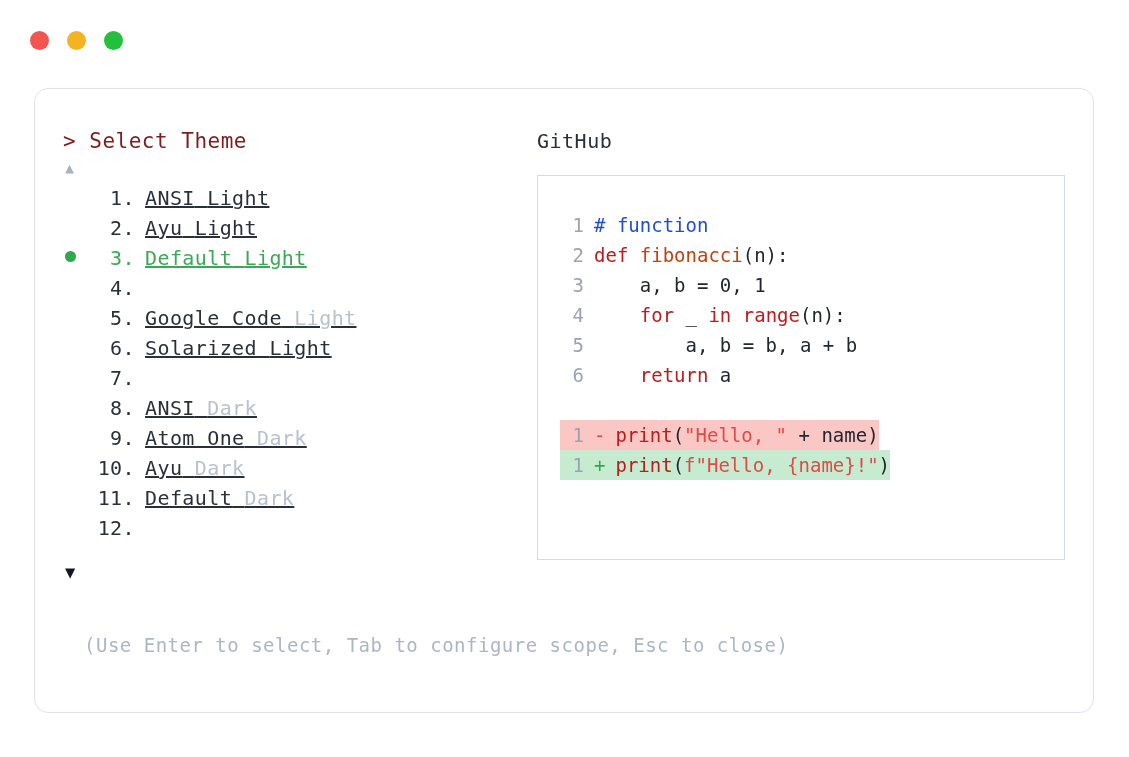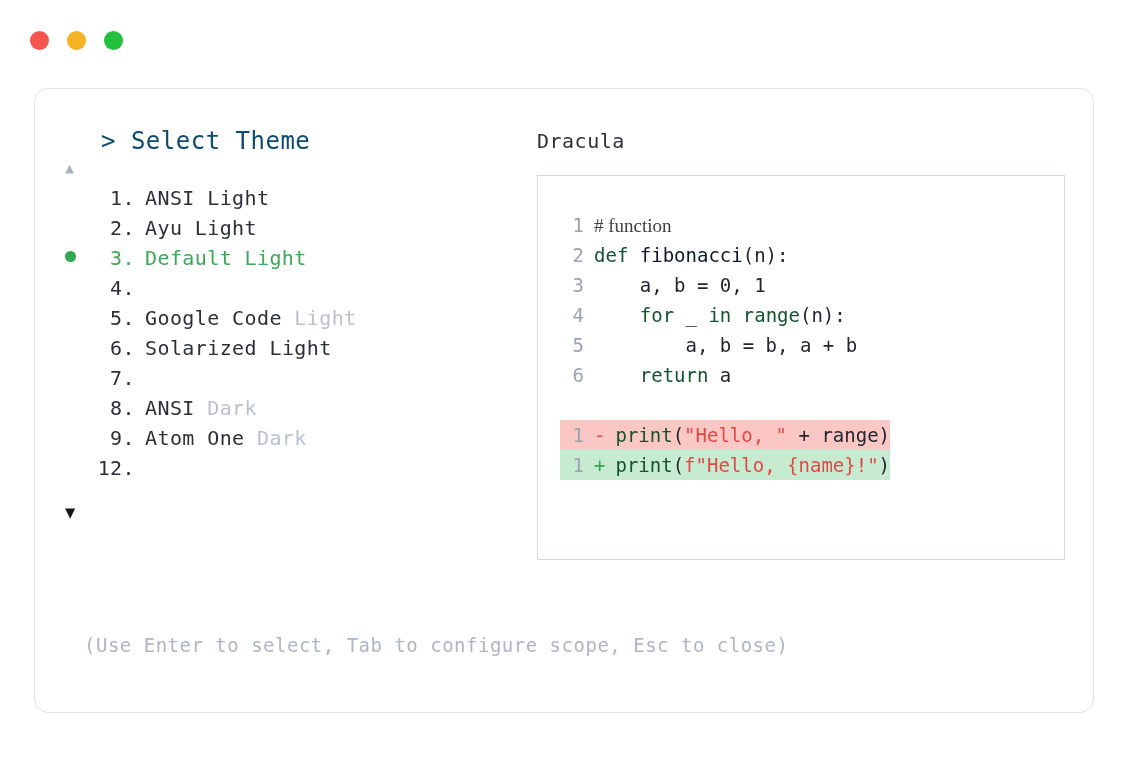--- a/index.html
+++ b/index.html
@@ -60,12 +60,11 @@
   }
 
   .prompt-line {
-    font-size: 24px;
-    color: #0c4a6e;
+    font-size: 21px;
+    color: #7f1d1d;
     letter-spacing: 0.5px;
     line-height: 28px;
     white-space: pre;
-    margin-left: 38px;
   }
 
   .scroll-arrow {

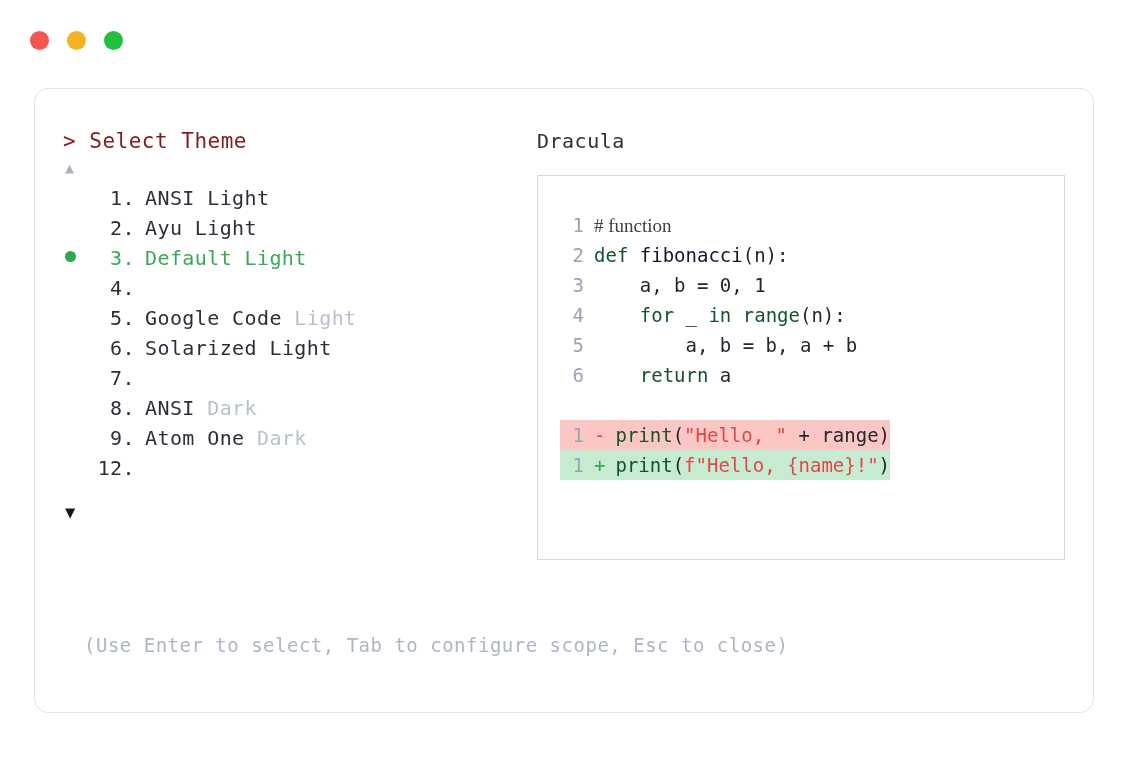--- a/index.html
+++ b/index.html
@@ -242,7 +242,7 @@
     <div class="hint">(Use Enter to select, Tab to configure scope, Esc to close)</div>
 
     <div class="right-pane">
-      <div class="preview-title">Dracula</div>
+      <div class="preview-title">GitHub</div>
 
       <div class="preview-box">
         <div class="code-block" id="code-block">

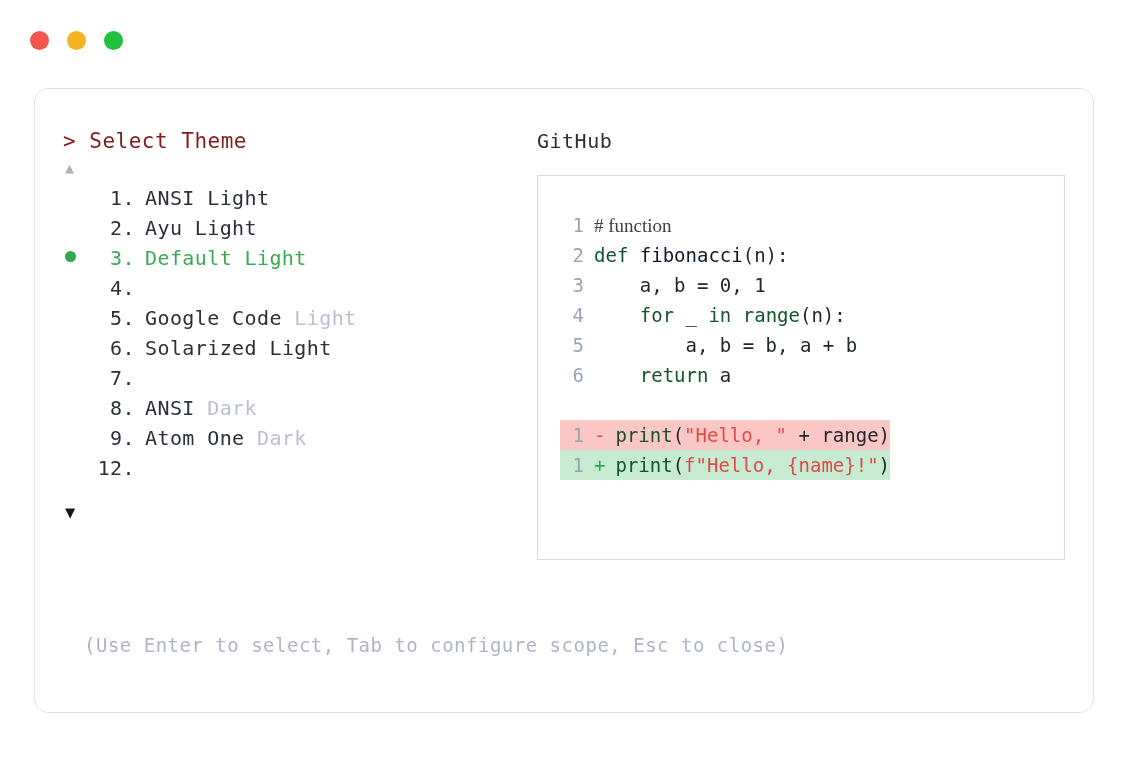--- a/index.html
+++ b/index.html
@@ -113,7 +113,7 @@
     text-align: right;
     color: #2b2f3a;
   }
-  .name-cell { padding-left: 10px; color: #2b2f3a; }
+  .name-cell { padding-left: 10px; color: #2b2f3a; text-decoration: underline; }
   .theme-row.selected .num-cell,
   .theme-row.selected .name-cell { color: #3aa855; }
   .suffix-dim { color: #b9c0cf; }

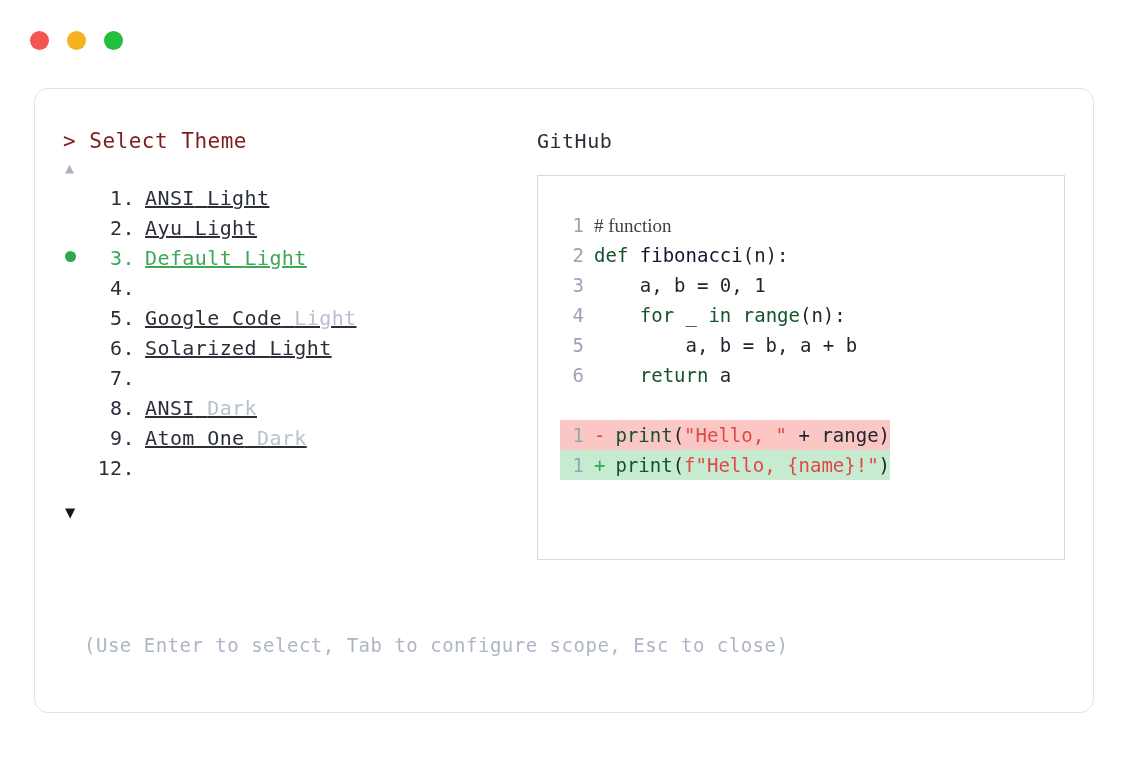--- a/index.html
+++ b/index.html
@@ -173,7 +173,7 @@
   .code-text { white-space: pre; }
 
   
-  .tok-comment { color: #404040; font-family: Liberation Serif, serif; }
+  .tok-comment { color: #1d4ed8; }
   .tok-kw      { color: #14532d; }
   .tok-fn      { color: #0f172a; }
   .tok-plain   { color: #22262f; }

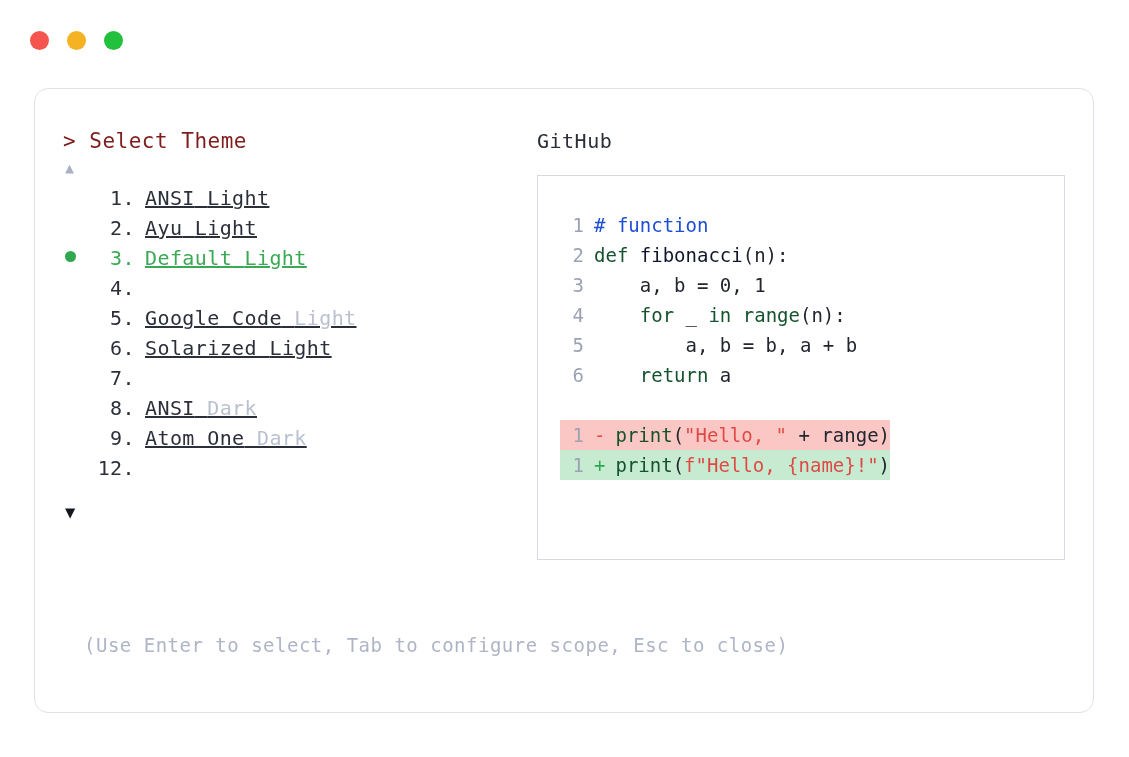--- a/index.html
+++ b/index.html
@@ -174,7 +174,7 @@
 
   
   .tok-comment { color: #1d4ed8; }
-  .tok-kw      { color: #14532d; }
+  .tok-kw      { color: #b91c1c; }
   .tok-fn      { color: #0f172a; }
   .tok-plain   { color: #22262f; }
   .tok-str     { color: #e04a46; }

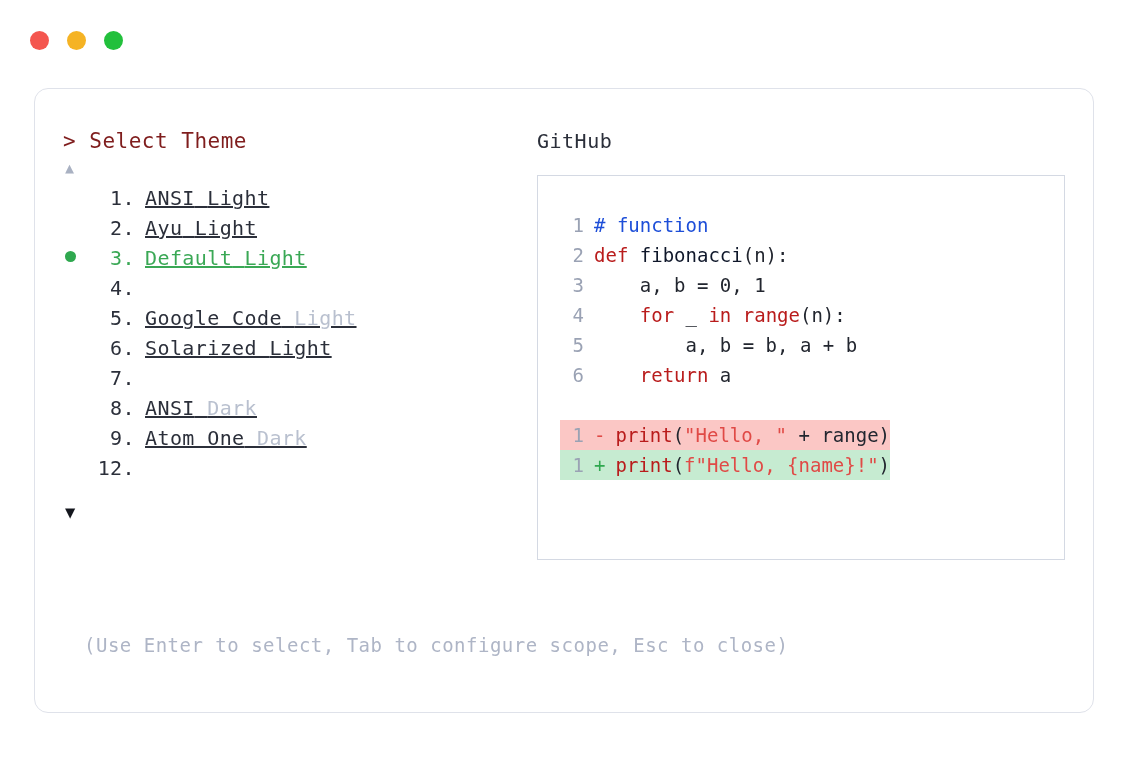--- a/index.html
+++ b/index.html
@@ -175,7 +175,7 @@
   
   .tok-comment { color: #1d4ed8; }
   .tok-kw      { color: #b91c1c; }
-  .tok-fn      { color: #0f172a; }
+  .tok-fn      { color: #c2410c; }
   .tok-plain   { color: #22262f; }
   .tok-str     { color: #e04a46; }
   .tok-num     { color: #22262f; }

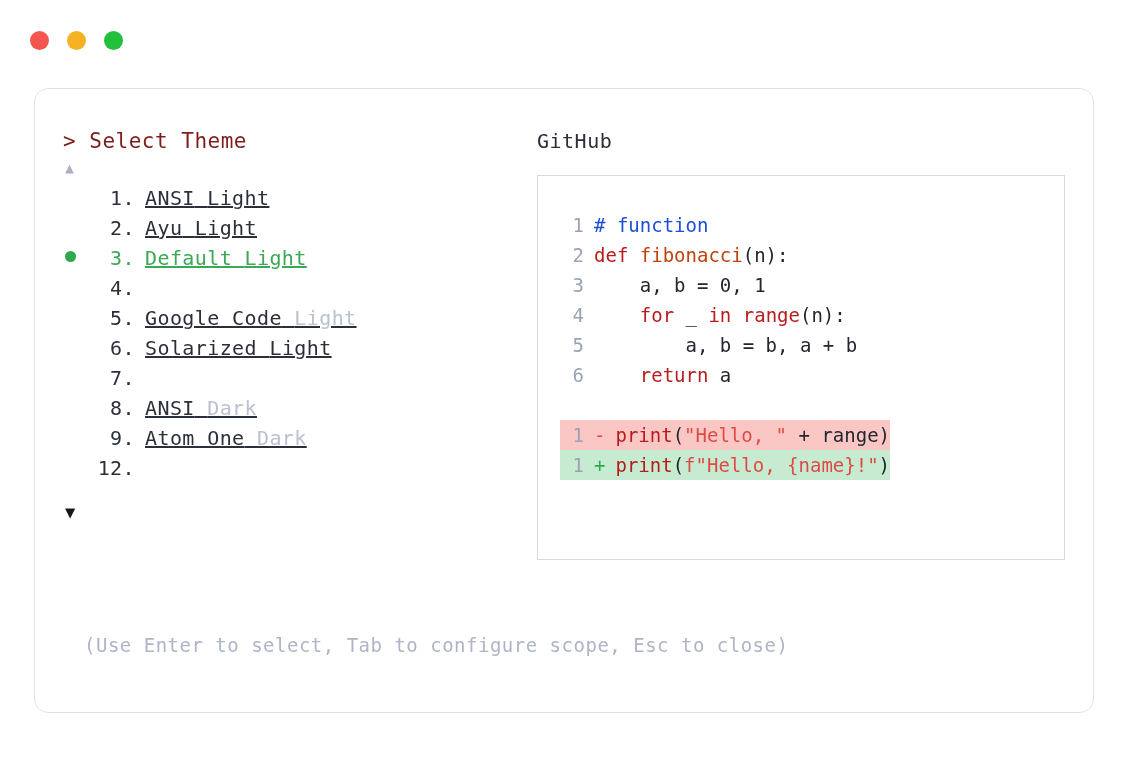--- a/index.html
+++ b/index.html
@@ -255,7 +255,7 @@
           </div>
         <div class="diff-gap"></div>
         <div class="code-block" id="diff-block">
-            <div class="diff-line del"><span class="diff-body"><span class="diff-gutter">1</span><span class="diff-sign">-</span><span class="code-text"><span class="tok-kw">print</span><span class="tok-plain">(</span><span class="tok-str">"Hello, "</span><span class="tok-plain"> + range)</span></span></span></div>
+            <div class="diff-line del"><span class="diff-body"><span class="diff-gutter">1</span><span class="diff-sign">-</span><span class="code-text"><span class="tok-kw">print</span><span class="tok-plain">(</span><span class="tok-str">"Hello, "</span><span class="tok-plain"> + name)</span></span></span></div>
             <div class="diff-line add"><span class="diff-body"><span class="diff-gutter">1</span><span class="diff-sign">+</span><span class="code-text"><span class="tok-kw">print</span><span class="tok-plain">(</span><span class="tok-str">f"Hello, {name}!"</span><span class="tok-plain">)</span></span></span></div>
           </div>
       </div>

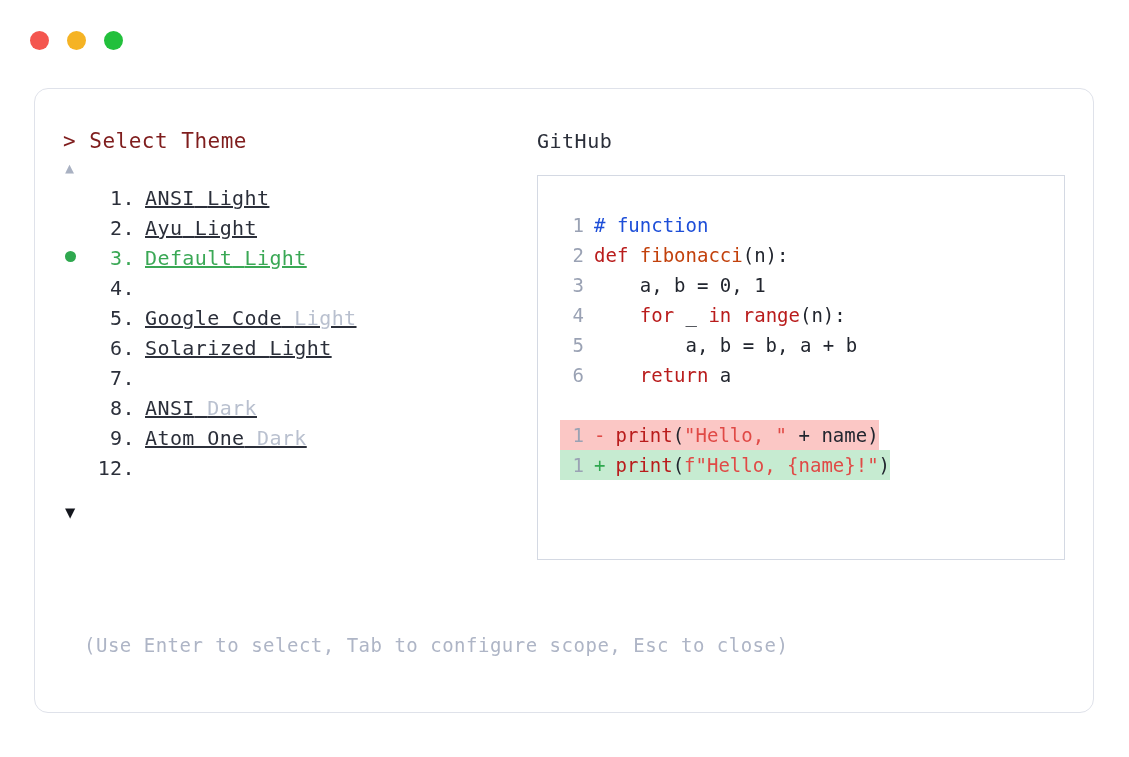--- a/index.html
+++ b/index.html
@@ -233,6 +233,7 @@
           <li class="theme-row"><span class="bullet-cell"></span><span class="num-cell">7.</span></li>
           <li class="theme-row"><span class="bullet-cell"></span><span class="num-cell">8.</span><span class="name-cell"><span>ANSI</span> <span class="suffix-dim">Dark</span></span></li>
           <li class="theme-row"><span class="bullet-cell"></span><span class="num-cell">9.</span><span class="name-cell"><span>Atom One</span> <span class="suffix-dim">Dark</span></span></li>
+          <li class="theme-row"><span class="bullet-cell"></span><span class="num-cell">10.</span><span class="name-cell"><span>Ayu</span> <span class="suffix-dim">Dark</span></span></li>
           <li class="theme-row"><span class="bullet-cell"></span><span class="num-cell">12.</span></li>
         </ul>
 

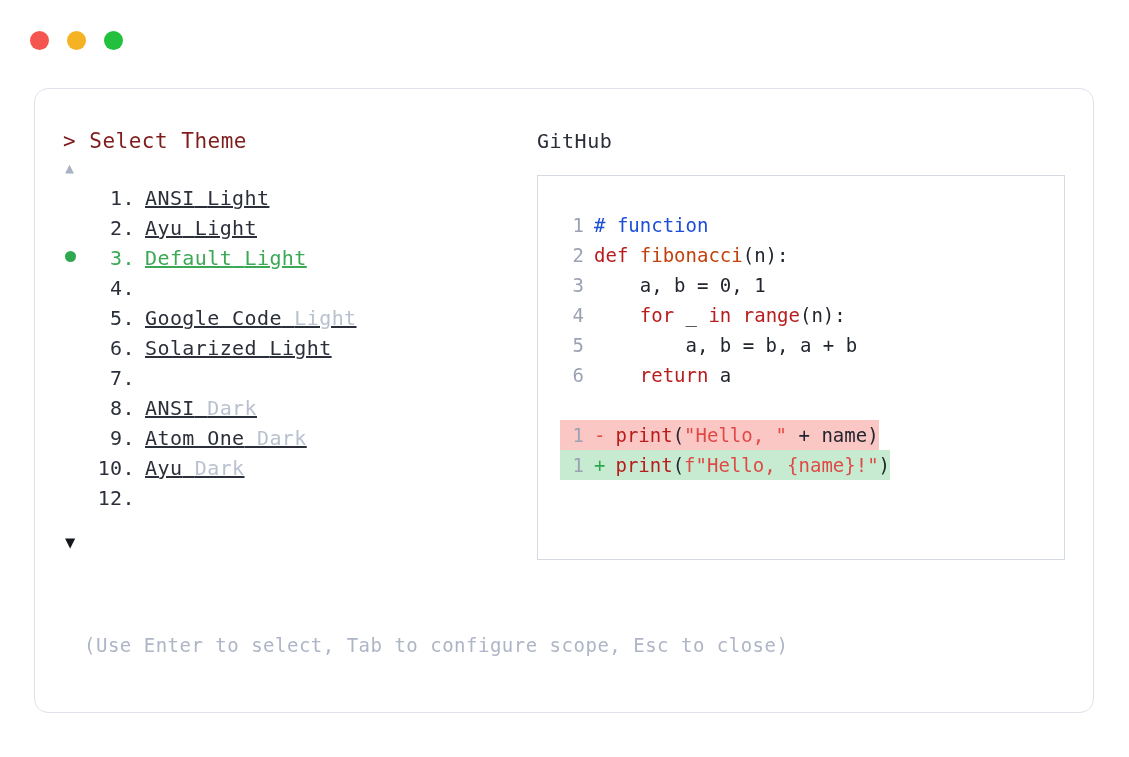--- a/index.html
+++ b/index.html
@@ -234,6 +234,7 @@
           <li class="theme-row"><span class="bullet-cell"></span><span class="num-cell">8.</span><span class="name-cell"><span>ANSI</span> <span class="suffix-dim">Dark</span></span></li>
           <li class="theme-row"><span class="bullet-cell"></span><span class="num-cell">9.</span><span class="name-cell"><span>Atom One</span> <span class="suffix-dim">Dark</span></span></li>
           <li class="theme-row"><span class="bullet-cell"></span><span class="num-cell">10.</span><span class="name-cell"><span>Ayu</span> <span class="suffix-dim">Dark</span></span></li>
+          <li class="theme-row"><span class="bullet-cell"></span><span class="num-cell">11.</span><span class="name-cell"><span>Default</span> <span class="suffix-dim">Dark</span></span></li>
           <li class="theme-row"><span class="bullet-cell"></span><span class="num-cell">12.</span></li>
         </ul>
 

